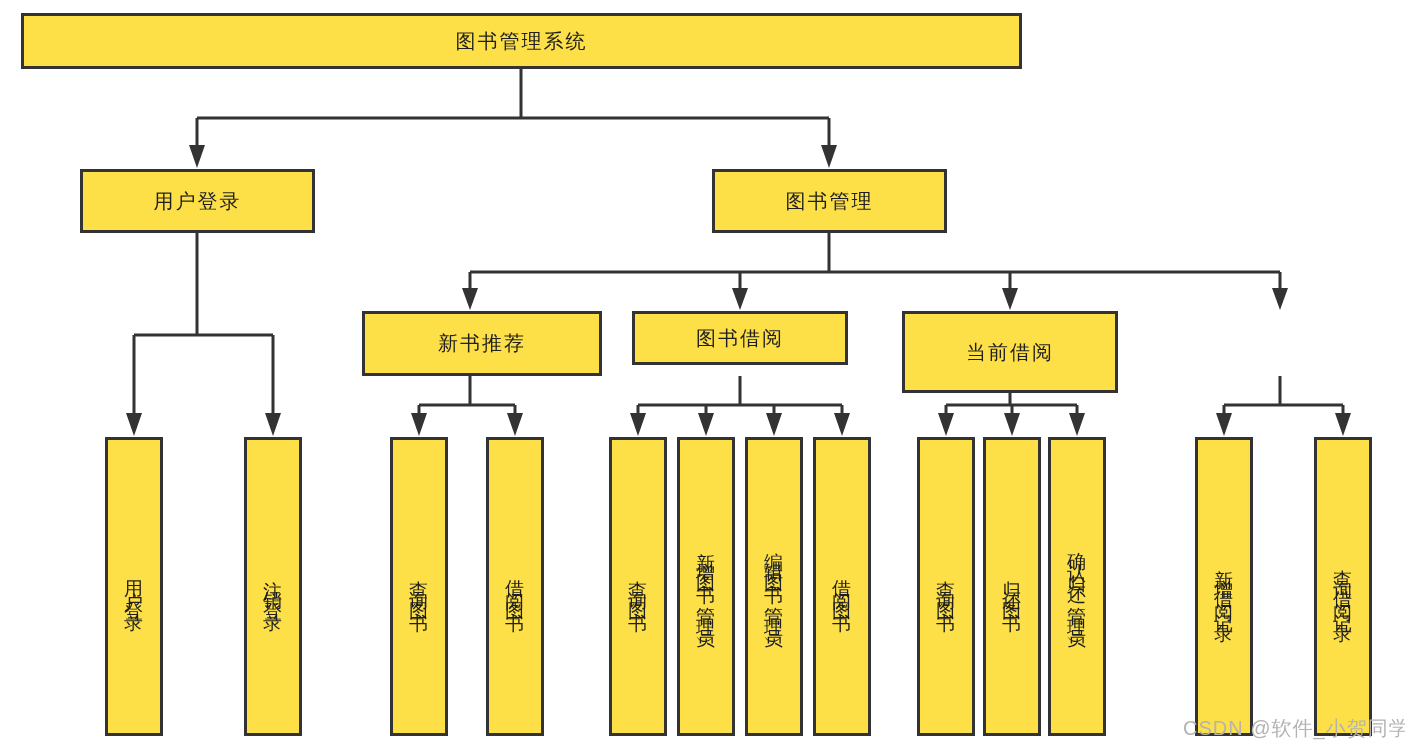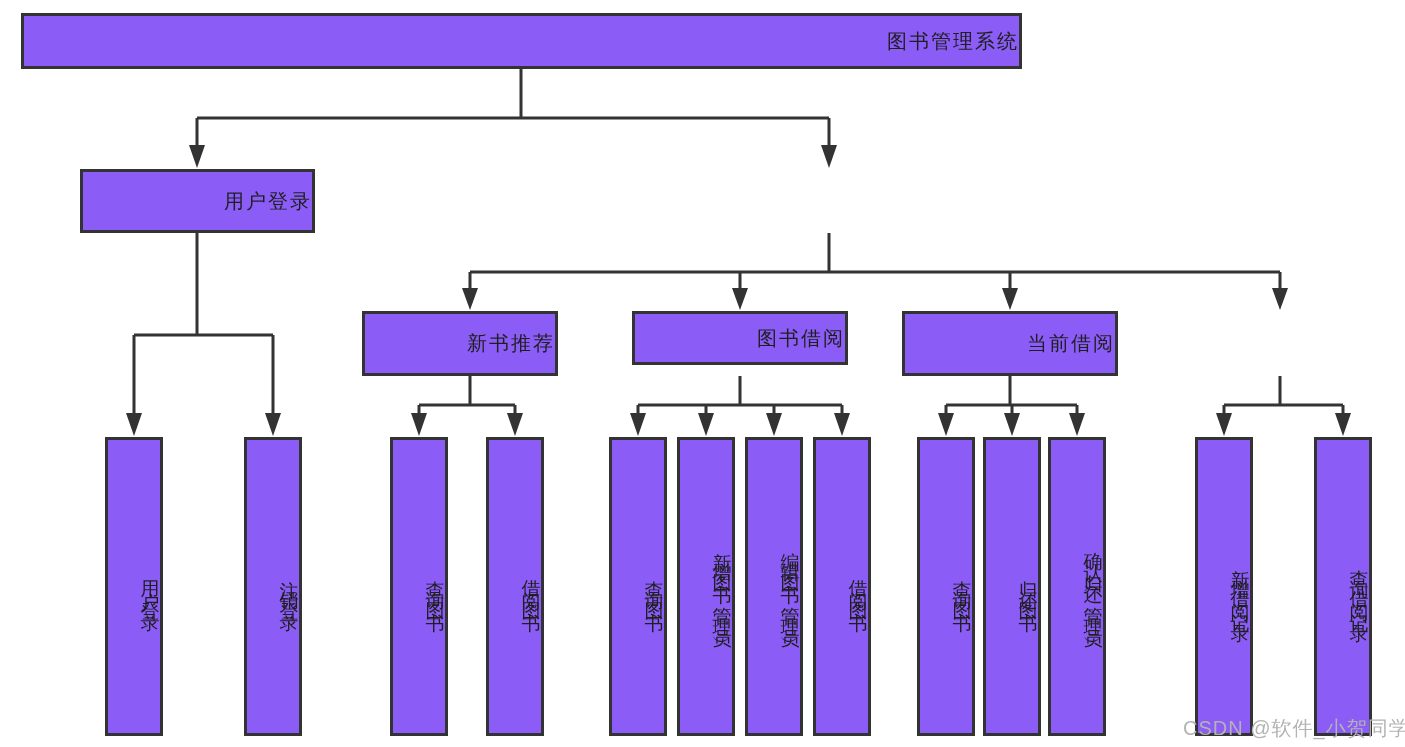--- a/index.html
+++ b/index.html
@@ -9,8 +9,8 @@
   }
   .connectors{position:absolute;left:0;top:0;z-index:0;}
   .box{
-    position:absolute;box-sizing:border-box;border:3px solid #333333;background:#8b5cf6;
-    display:flex;align-items:center;justify-content:flex-end;z-index:1;
+    position:absolute;box-sizing:border-box;border:3px solid #333333;background:#fde047;
+    display:flex;align-items:center;justify-content:center;z-index:1;
   }
   .hbox span{font-size:20px;letter-spacing:2px;white-space:nowrap;}
   .leaf span{

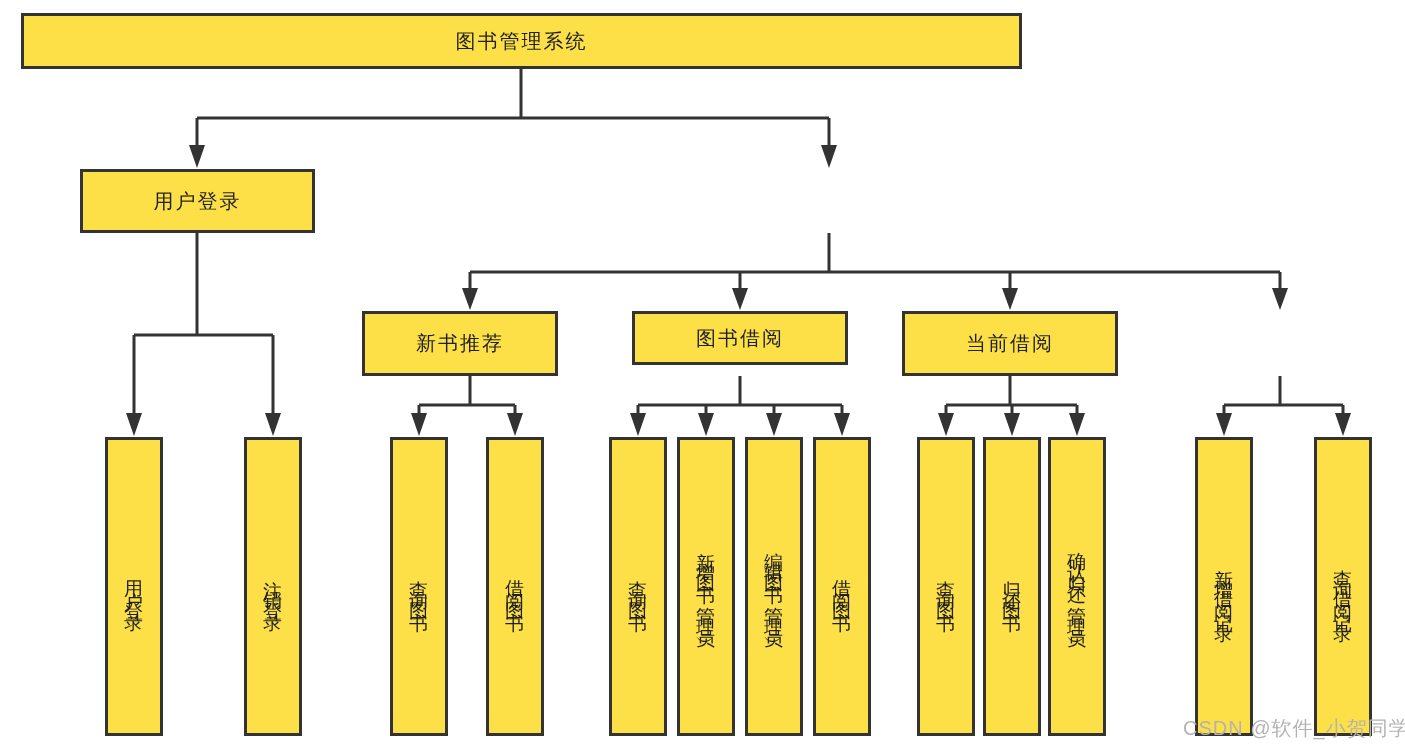--- a/index.html
+++ b/index.html
@@ -66,6 +66,9 @@
   <div class="box hbox" style="left:80px;top:169px;width:235px;height:64px">
     <span>用户登录</span>
   </div>
+  <div class="box hbox" style="left:712px;top:169px;width:235px;height:64px">
+    <span>图书管理</span>
+  </div>
 
   <div class="box hbox" style="left:362px;top:311px;width:196px;height:65px">
     <span>新书推荐</span>

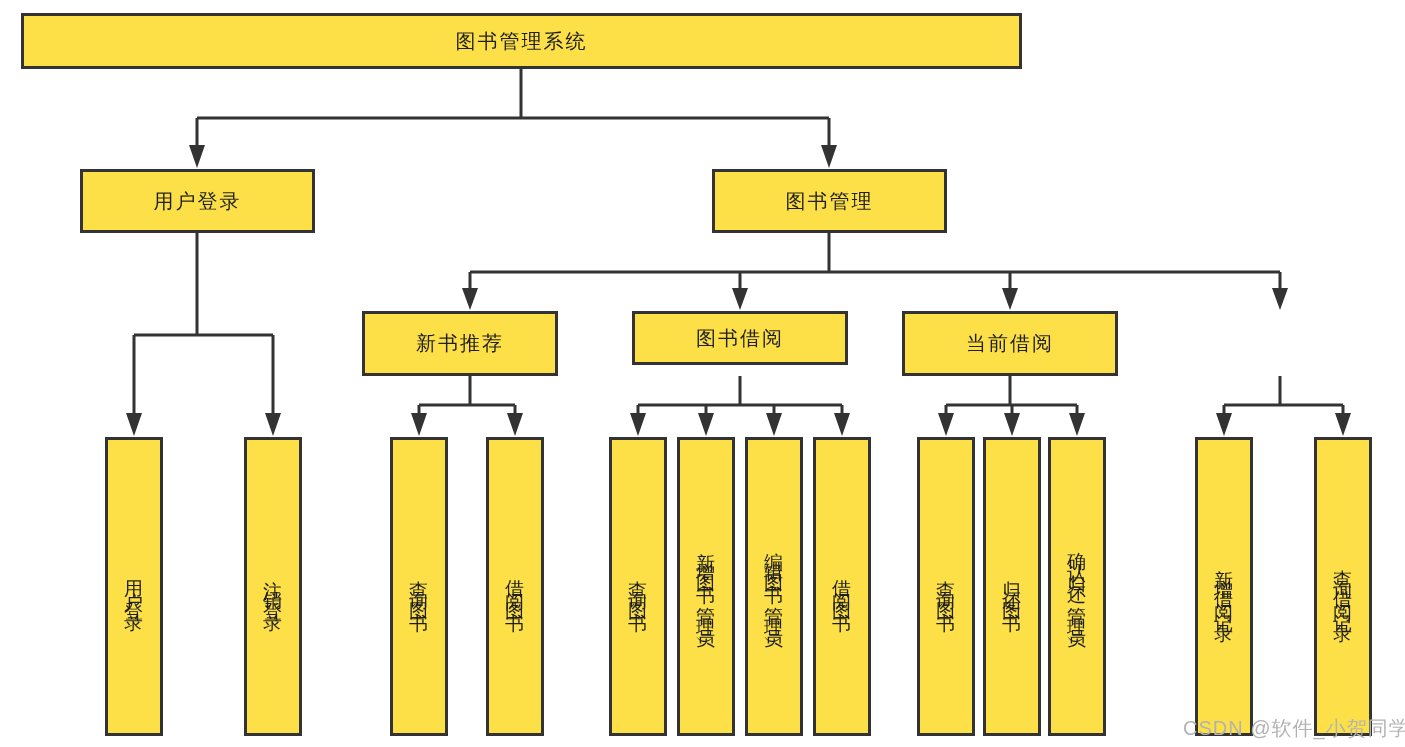--- a/index.html
+++ b/index.html
@@ -70,7 +70,7 @@
     <span>图书管理</span>
   </div>
 
-  <div class="box hbox" style="left:362px;top:311px;width:196px;height:65px">
+  <div class="box hbox" style="left:362px;top:311px;width:240px;height:65px">
     <span>新书推荐</span>
   </div>
   <div class="box hbox" style="left:632px;top:311px;width:216px;height:54px">

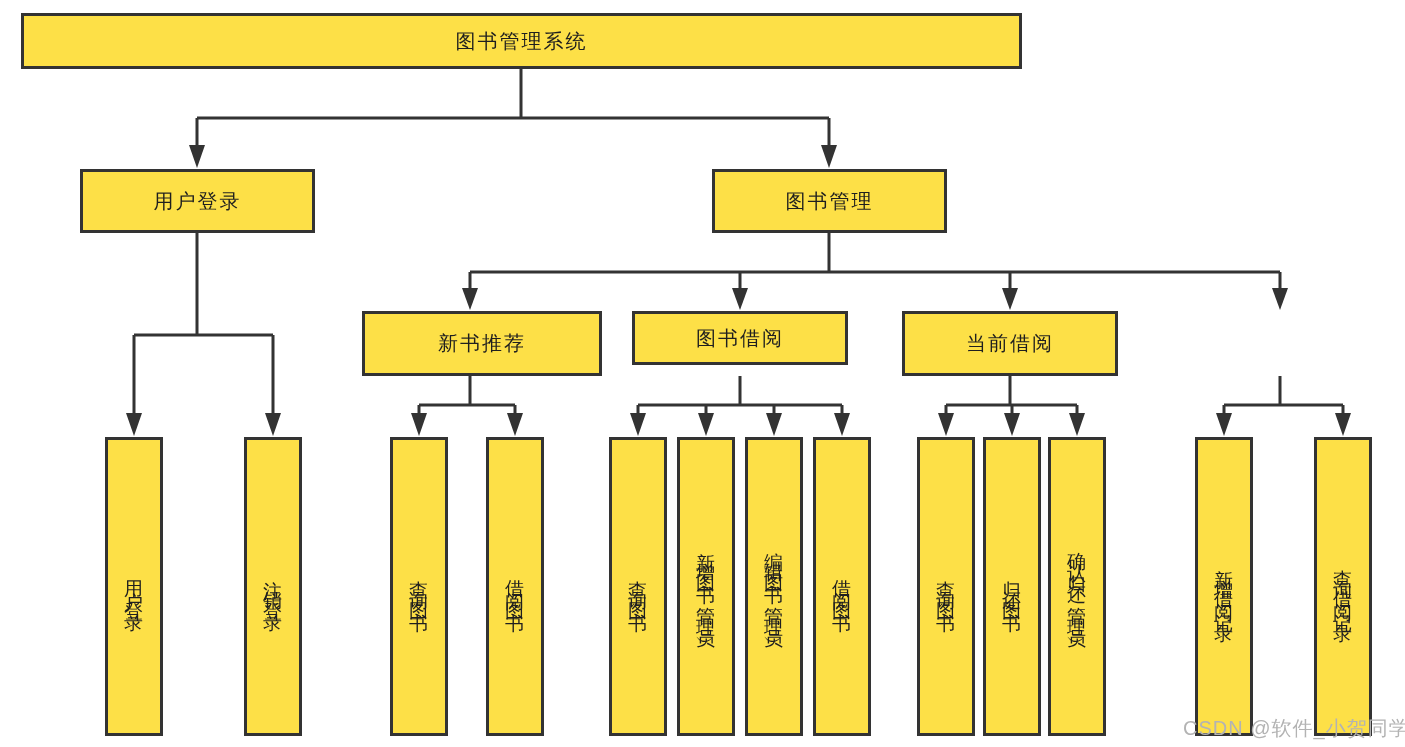--- a/index.html
+++ b/index.html
@@ -76,7 +76,7 @@
   <div class="box hbox" style="left:632px;top:311px;width:216px;height:54px">
     <span>图书借阅</span>
   </div>
-  <div class="box hbox" style="left:902px;top:311px;width:216px;height:65px">
+  <div class="box hbox" style="left:902px;top:311px;width:216px;height:82px">
     <span>当前借阅</span>
   </div>
 

